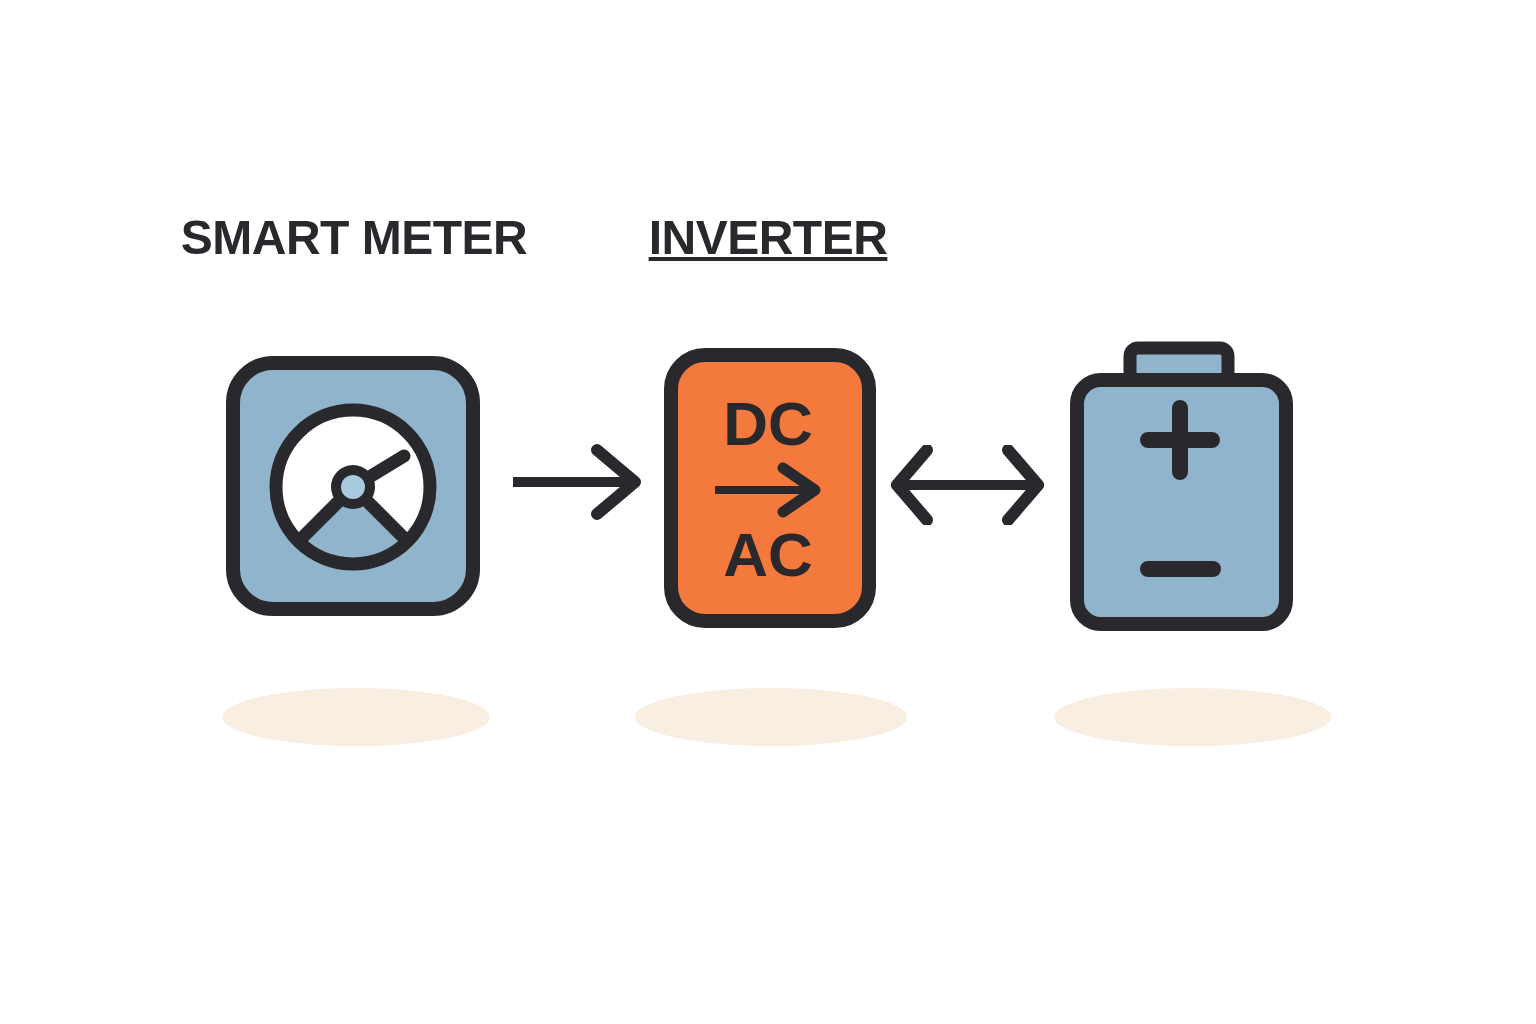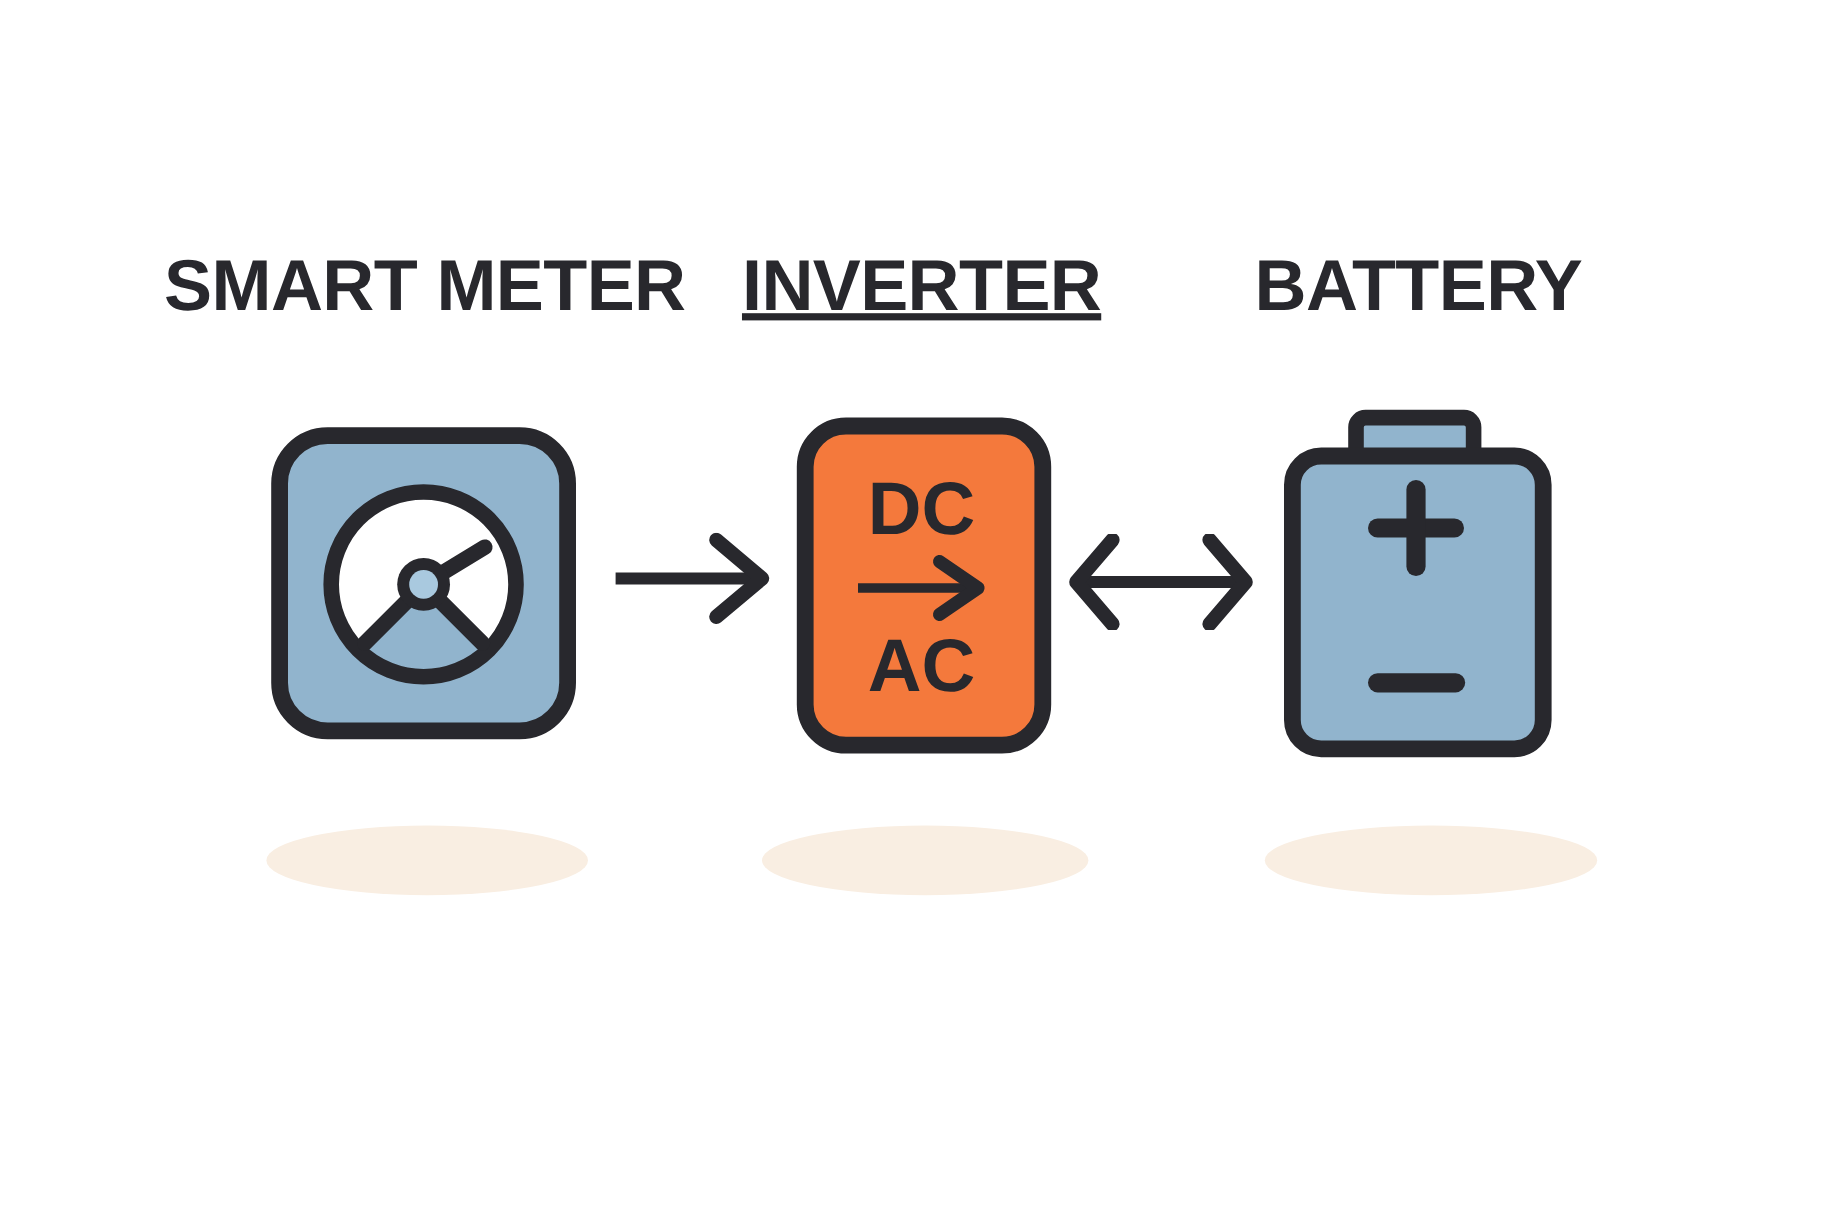--- a/index.html
+++ b/index.html
@@ -25,7 +25,7 @@
     width:450px;
     text-align:center;
     font-weight:700;
-    font-size:60px;
+    font-size:48px;
     line-height:52px;
     letter-spacing:-0.5px;
     color:var(--dark);

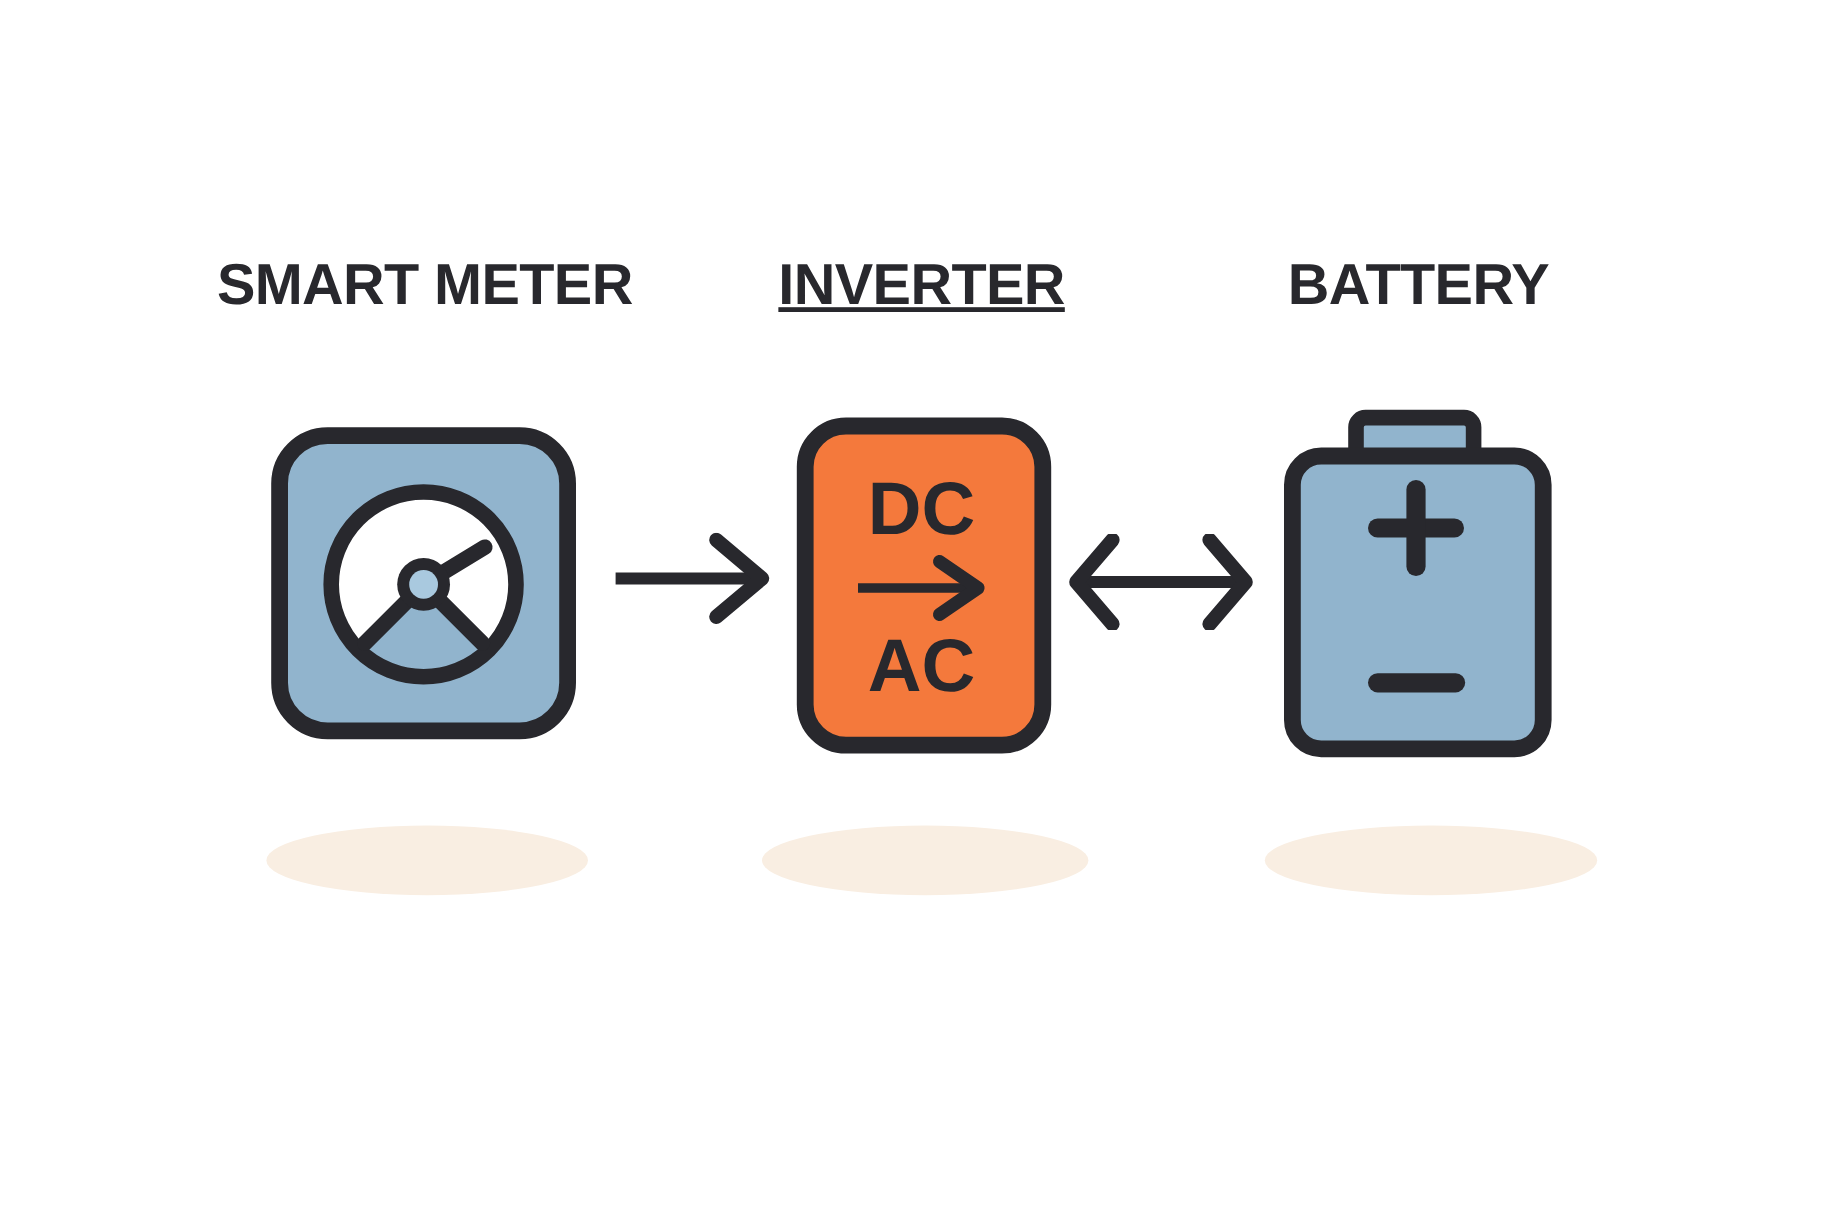--- a/index.html
+++ b/index.html
@@ -62,7 +62,6 @@
 
   <div class="node-label" id="label-meter">SMART METER</div>
   <div class="node-label" id="label-inverter">INVERTER</div>
-  <div class="node-label" id="label-battery">BATTERY</div>
 
   <svg class="icon-svg" id="svg-meter" width="256" height="262" viewBox="0 0 256 262">
     <rect x="8" y="8" width="240" height="246" rx="40" style="fill:var(--blue);stroke:var(--dark);stroke-width:14"></rect>

